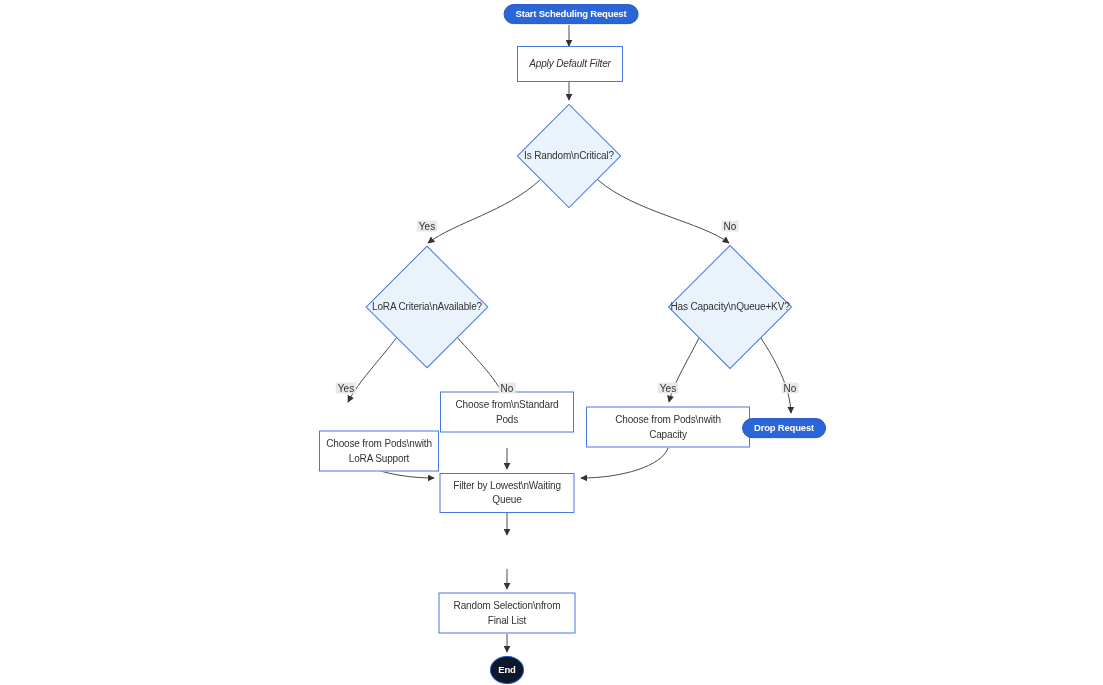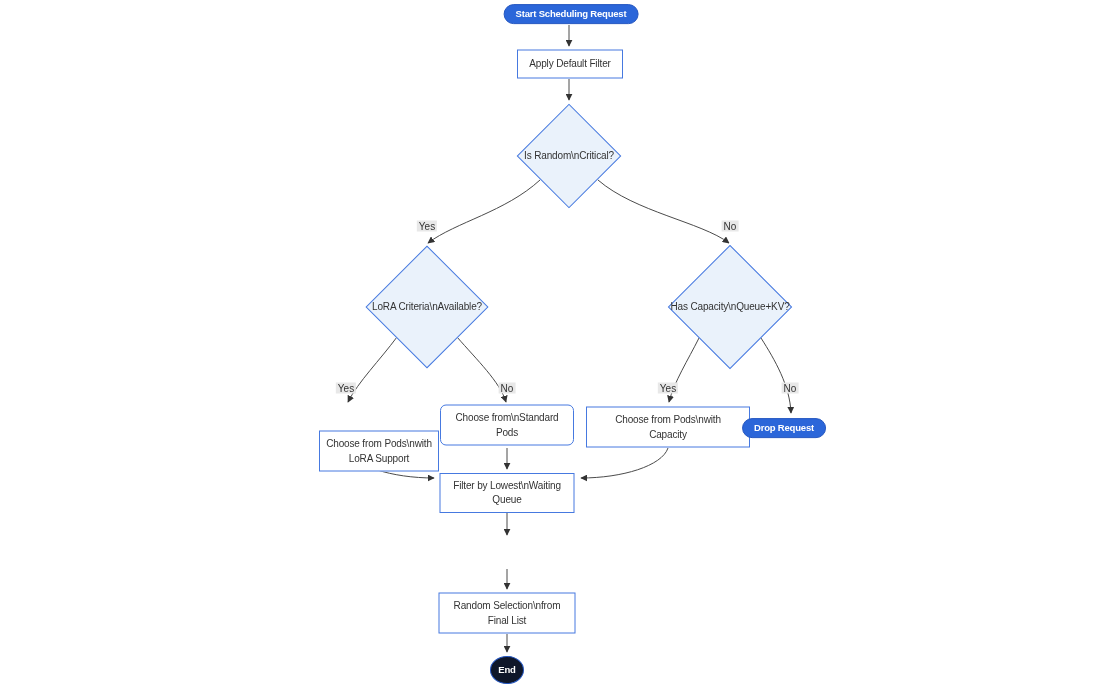--- a/index.html
+++ b/index.html
@@ -59,7 +59,7 @@
   }
   
   .pos-start  { left:571px; top:14px; }
-  .pos-apply  { left:570px; top:64px;  width:106px; height:29px; }
+  .pos-apply  { left:570px; top:64px;  width:106px; height:36px;font-style:italic; }
   .pos-d1     { left:569px; top:156px; }
   .pos-d2     { left:427px; top:307px; }
   .pos-d3     { left:730px; top:307px; }

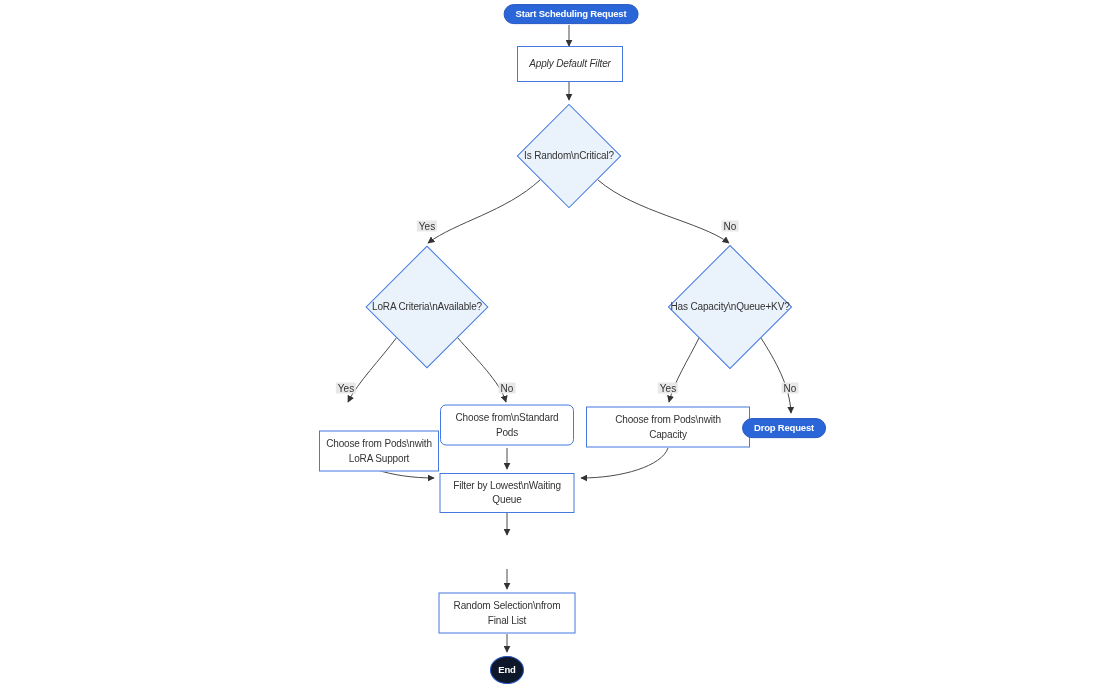--- a/index.html
+++ b/index.html
@@ -64,7 +64,7 @@
   .pos-d2     { left:427px; top:307px; }
   .pos-d3     { left:730px; top:307px; }
   .pos-ra     { left:347px; top:451px; width:120px; height:41px;margin-left:32px; }
-  .pos-rb     { left:507px; top:425px; width:134px; height:41px;border-radius:6px; }
+  .pos-rb     { left:507px; top:412px; width:134px; height:41px; }
   .pos-rc     { left:668px; top:427px; width:164px; height:41px; }
   .pos-drop   { left:784px; top:428px;align-items:center; }
   .pos-fw     { left:507px; top:493px; width:135px; height:40px; }

